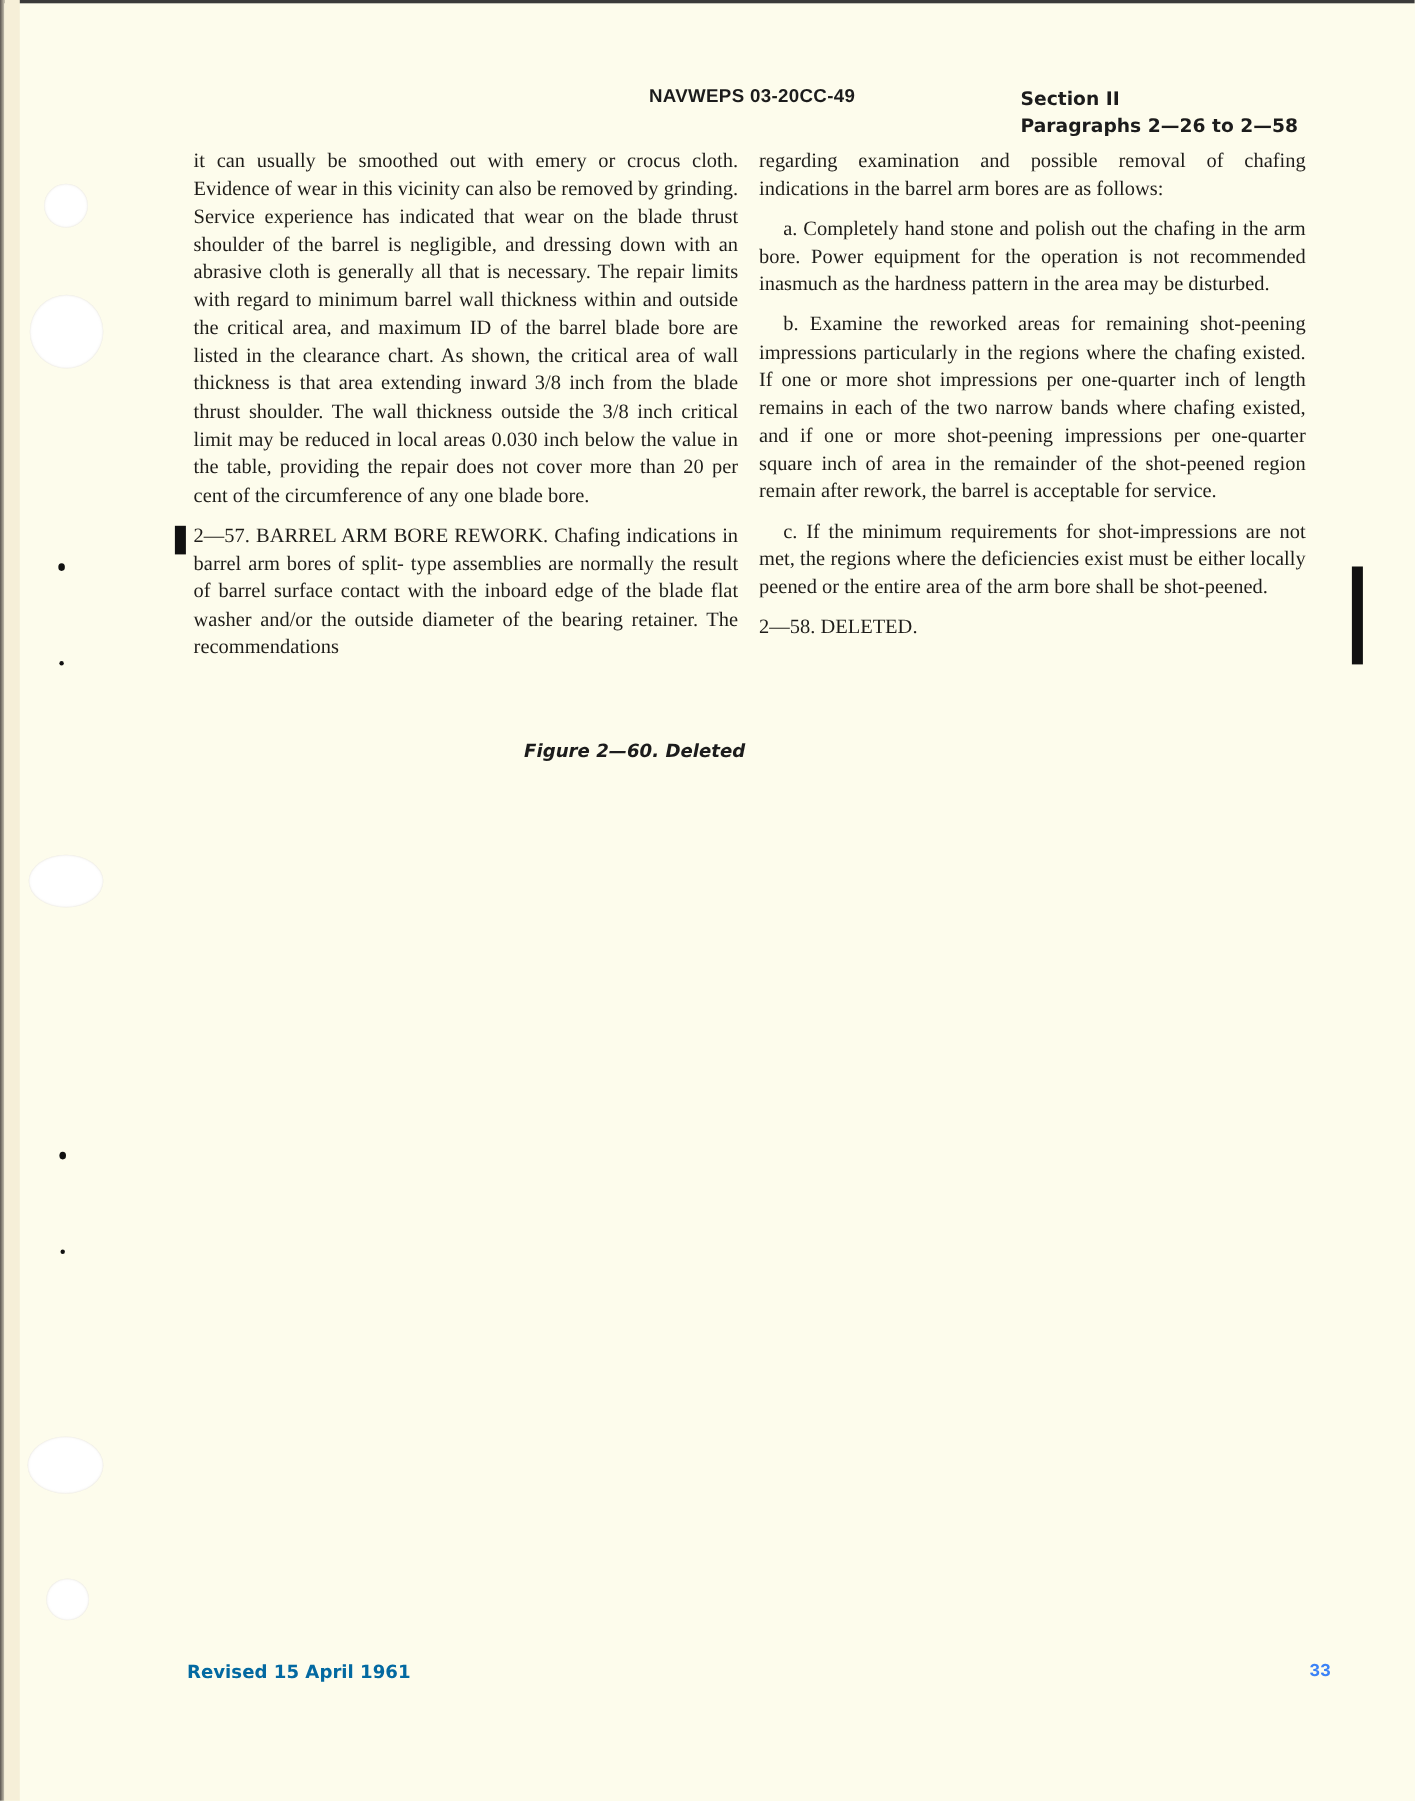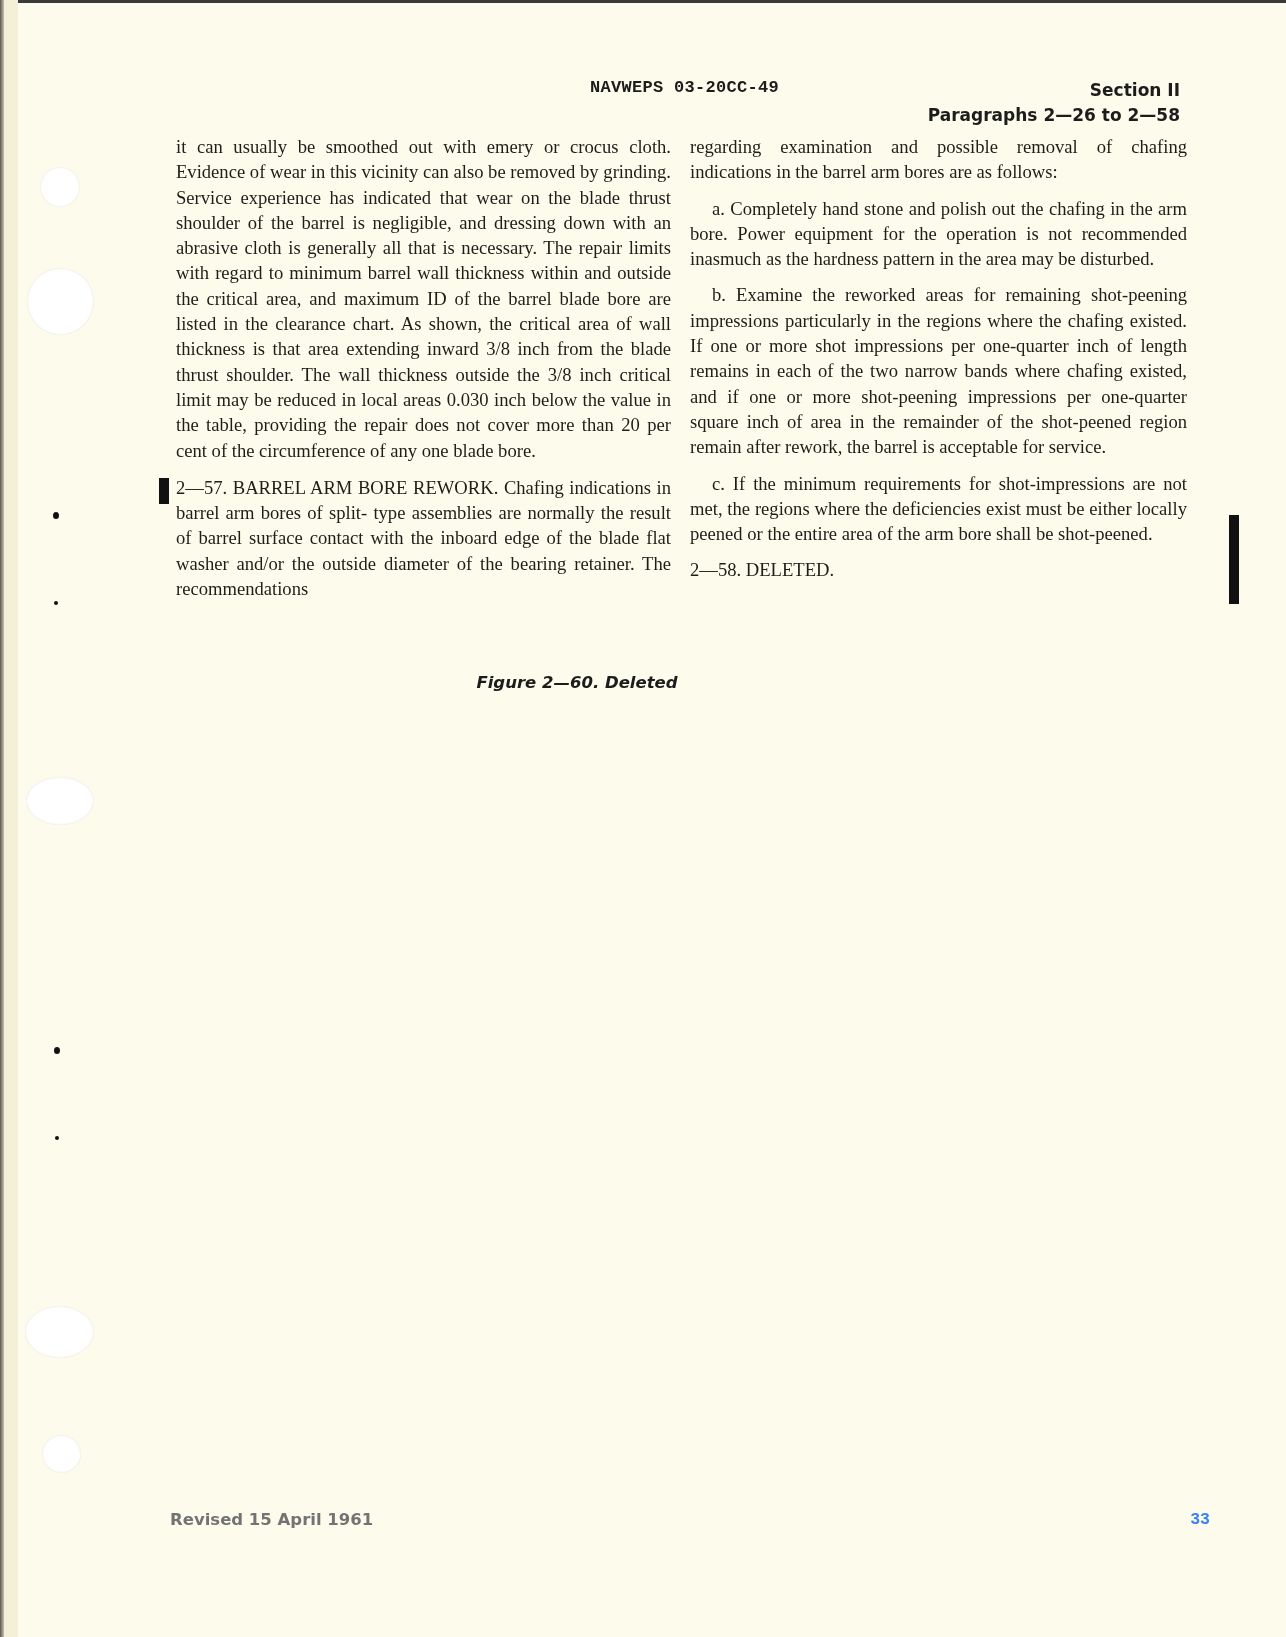--- a/index.html
+++ b/index.html
@@ -47,7 +47,7 @@
     .header-left {
       position: absolute;
       left: 590px; top: 78px;
-      font-family: Liberation Mono, monospace;
+      font-family: Liberation Sans, sans-serif;
       font-weight: bold;
       font-size: 17px;
       letter-spacing: 0.3px;

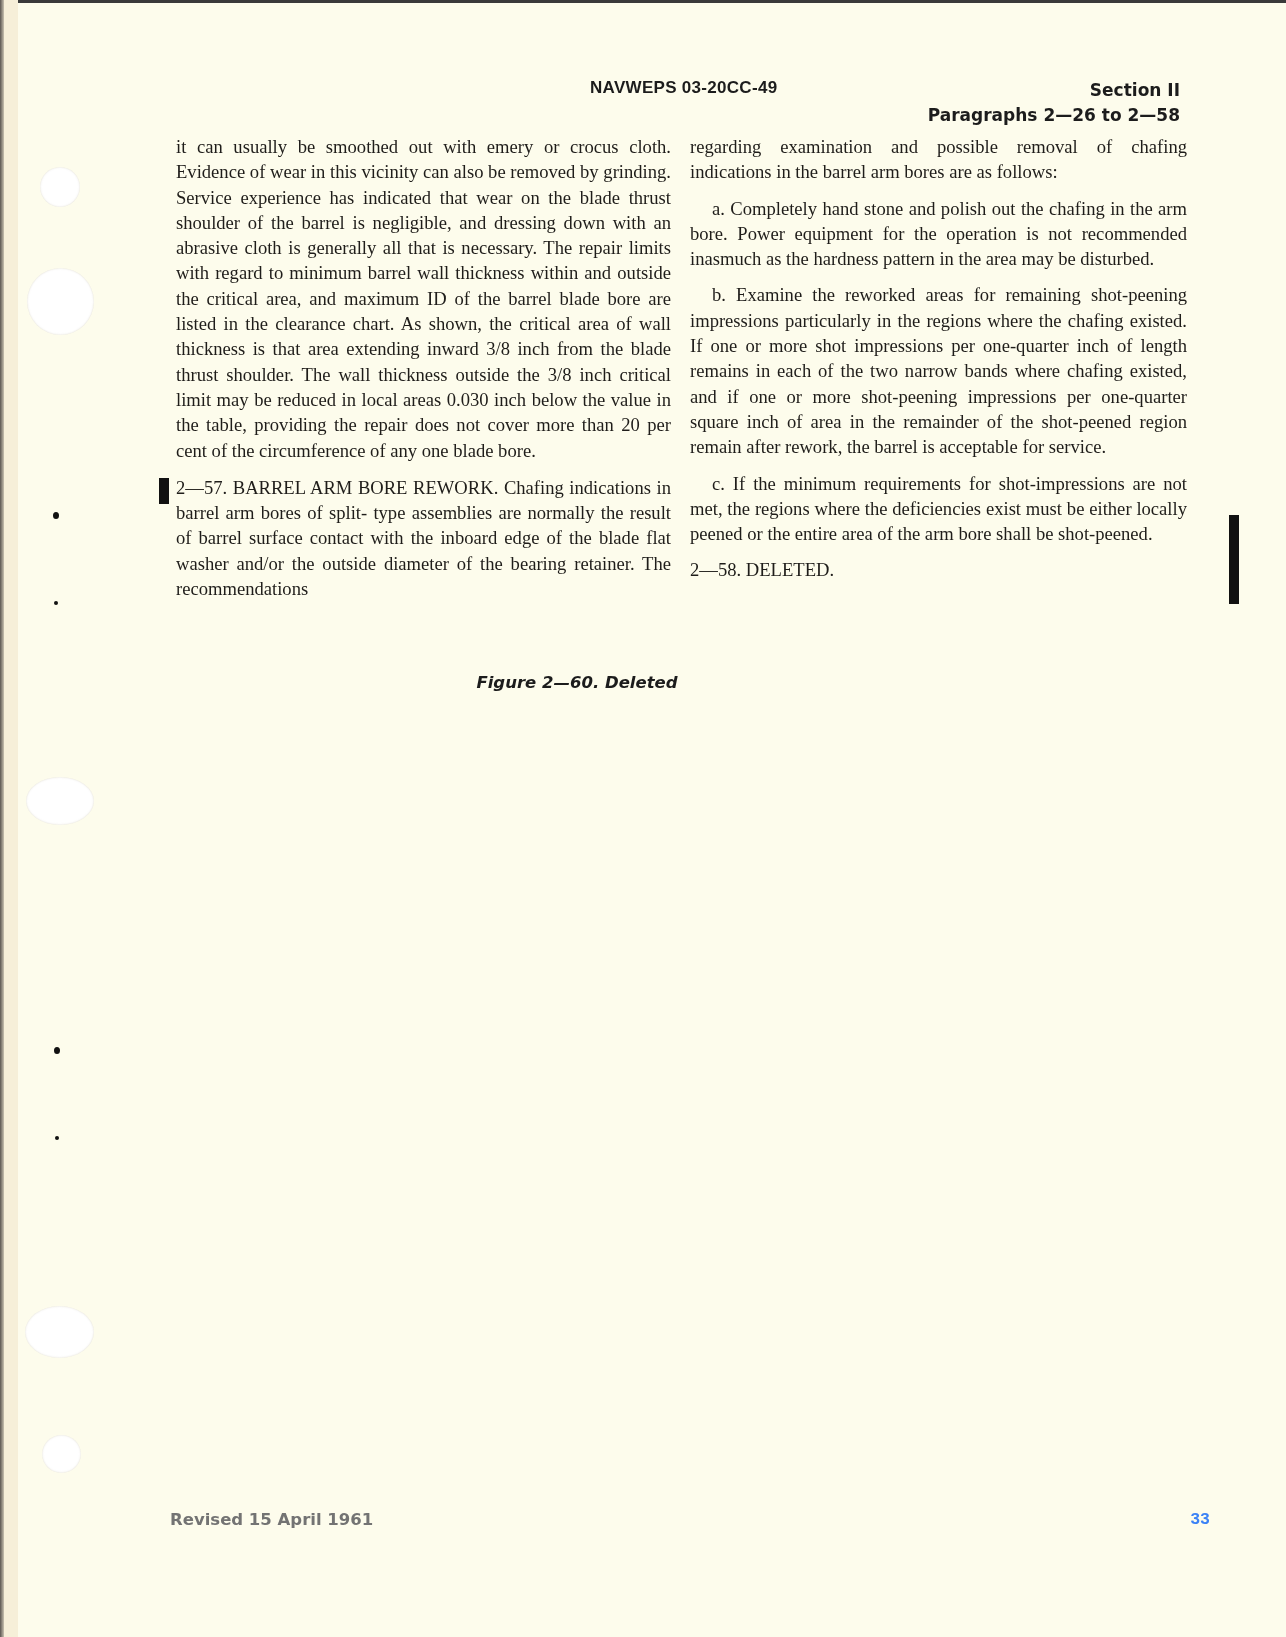--- a/index.html
+++ b/index.html
@@ -56,7 +56,6 @@
     .header-right {
       position: absolute;
       right: 106px; top: 78px;
-      text-align: right;
       font-family: "DejaVu Sans", "Liberation Sans", sans-serif;
       font-weight: bold;
       font-size: 17px;

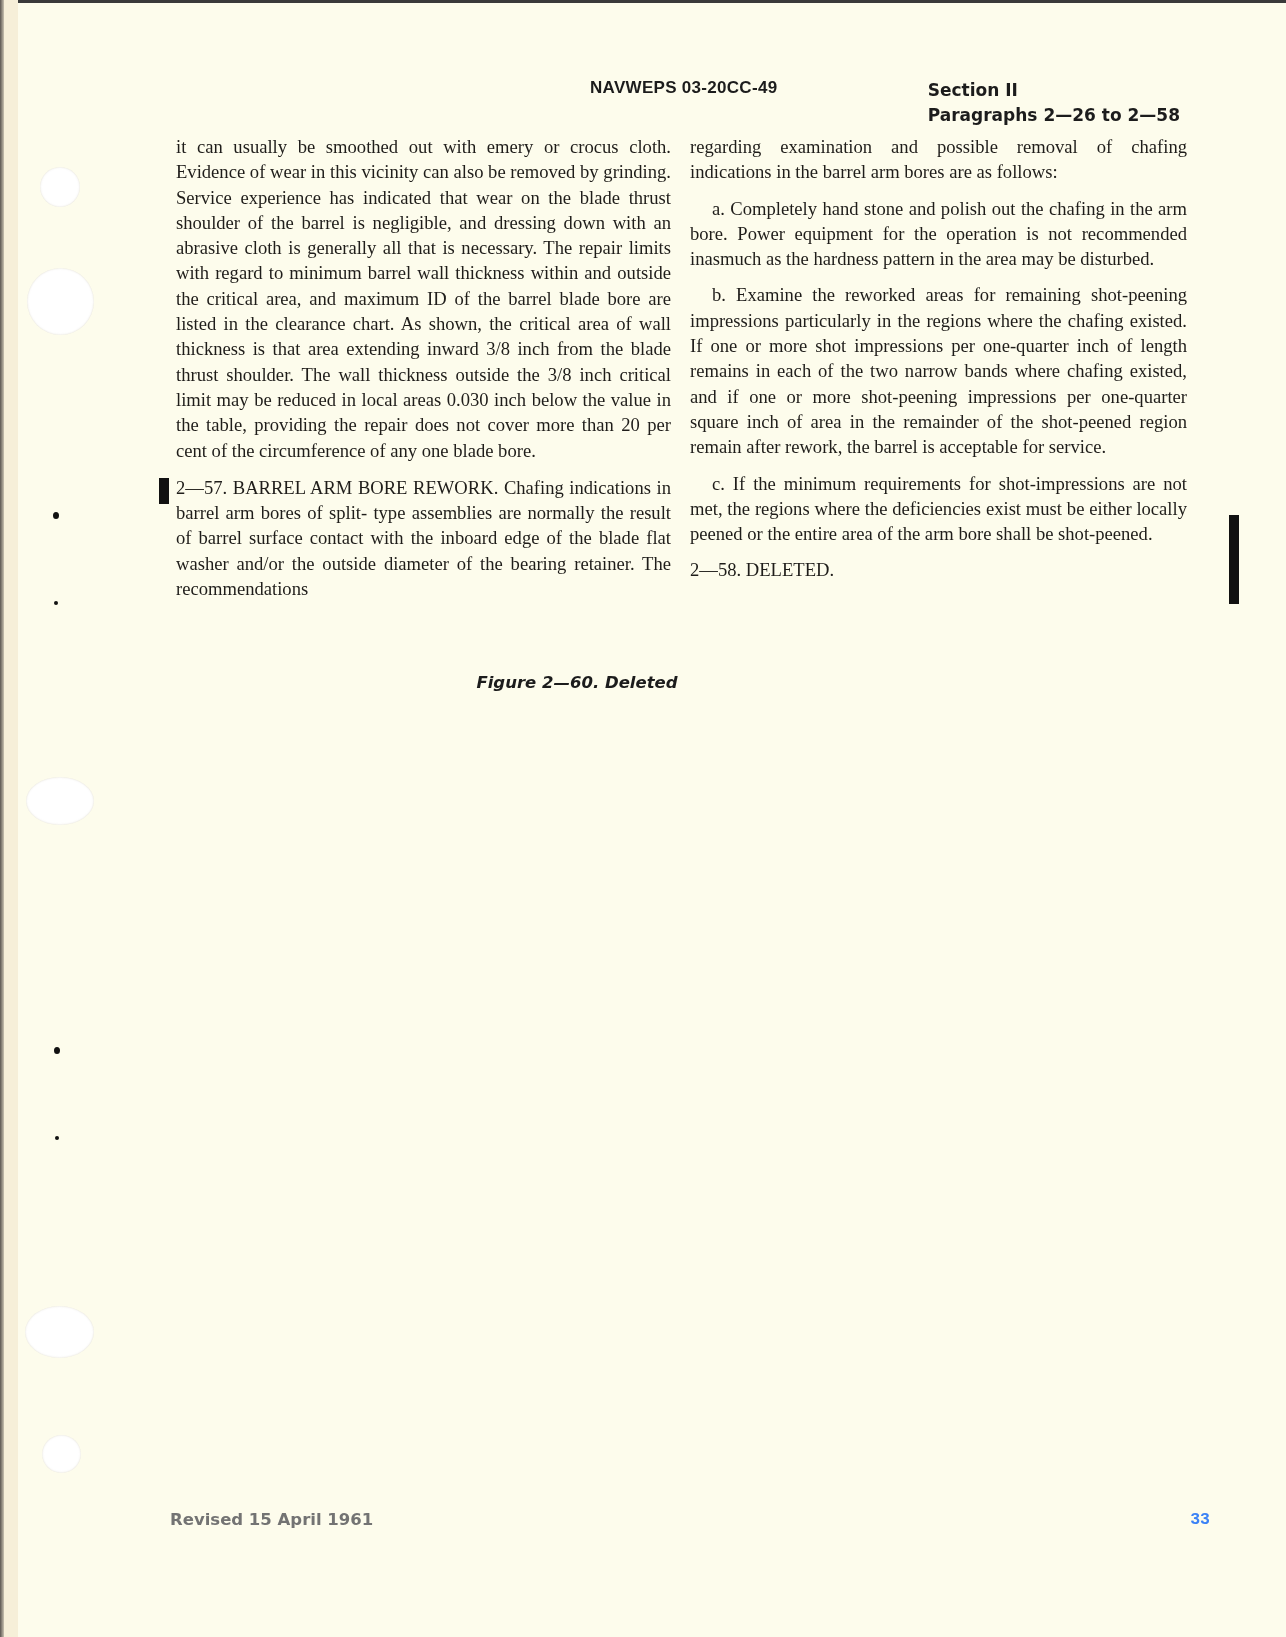--- a/index.html
+++ b/index.html
@@ -110,7 +110,7 @@
       font-family: "DejaVu Sans", "Liberation Sans", sans-serif;
       font-weight: bold;
       font-size: 16.5px;
-      color: #737373;
+      color: #0369a1;
     }
     .footer-right {
       position: absolute;

